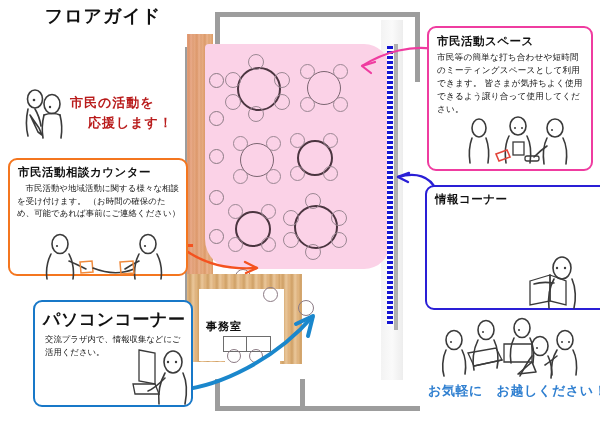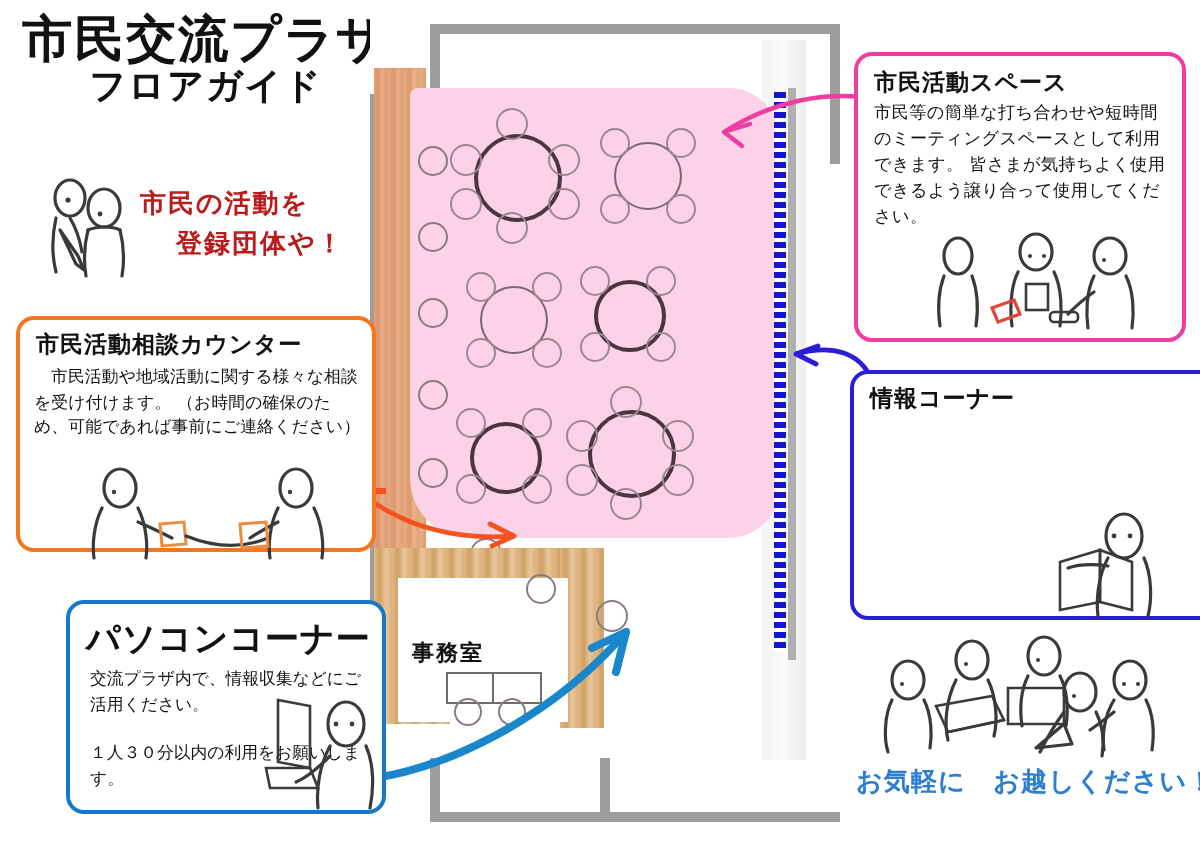--- a/index.html
+++ b/index.html
@@ -89,7 +89,6 @@
 <div id="root">
 
   <div class="title-block">
-    <div class="title-l1">市民交流プラザ</div>
     <div class="title-l2">フロアガイド</div>
   </div>
 

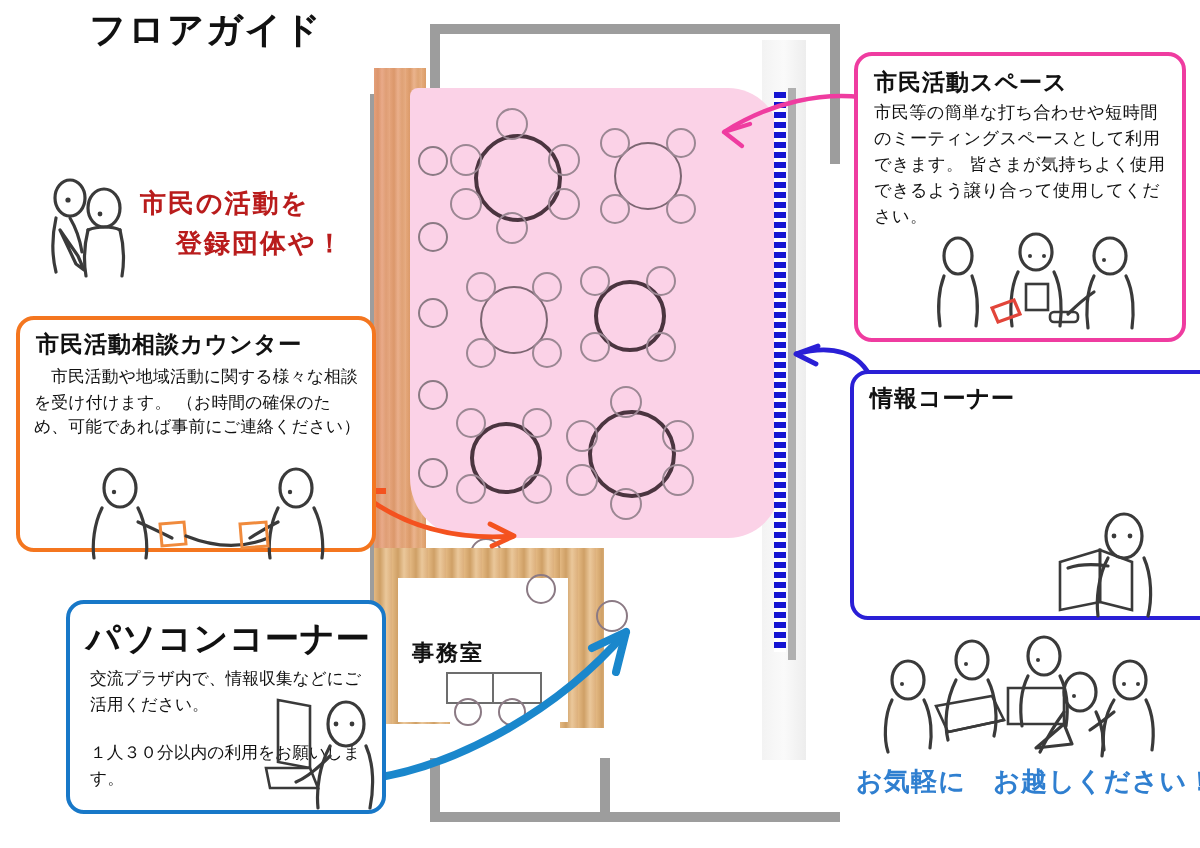--- a/index.html
+++ b/index.html
@@ -107,7 +107,7 @@
 
   <div class="tagline">
     <span>市民の活動を</span>
-    <span class="l2">登録団体や！</span>
+    <span class="l2">応援します！</span>
   </div>
 
   <div class="plan">

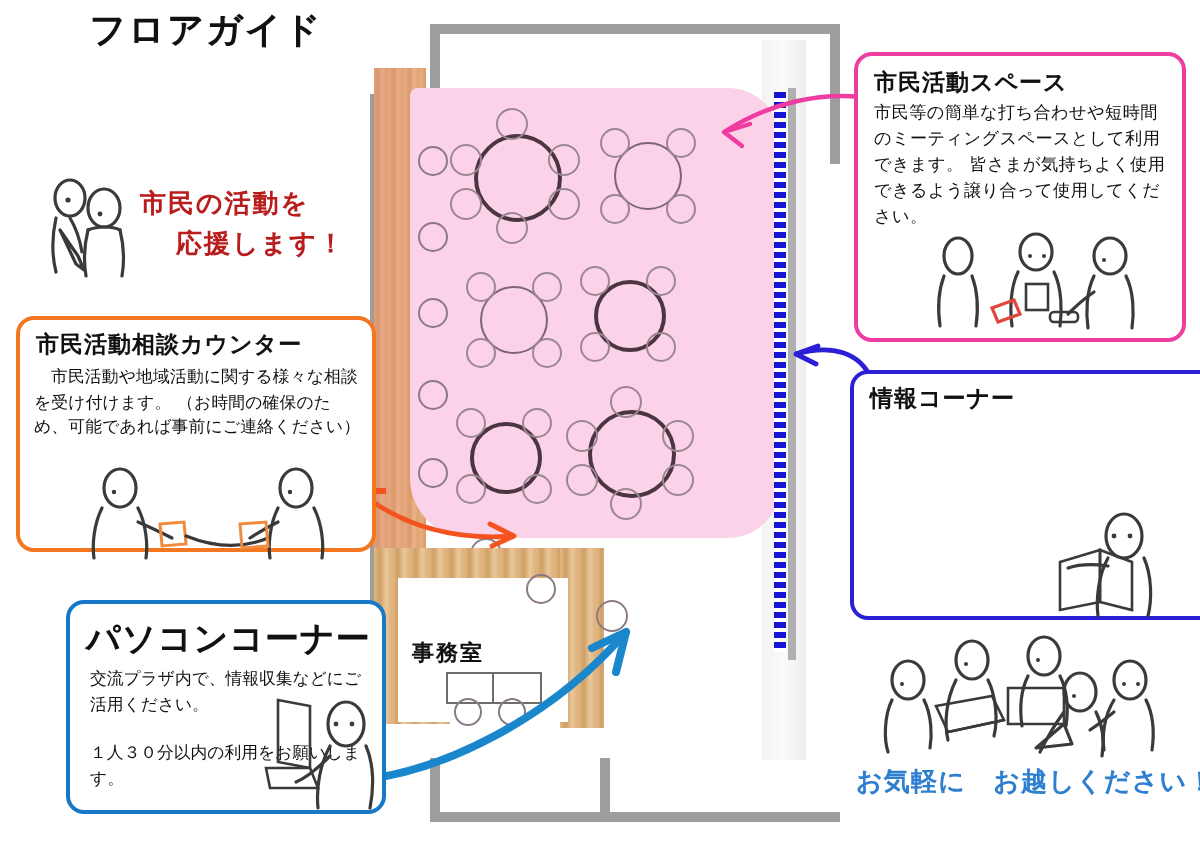--- a/index.html
+++ b/index.html
@@ -258,7 +258,6 @@
   <div class="box box-blue">
     <h3>パソコンコーナー</h3>
     <p>交流プラザ内で、情報収集などにご活用ください。</p>
-    <p style="padding-top:12px;">１人３０分以内の利用をお願いします。</p>
     <svg class="ink" style="left:90px;top:42px;width:68px;height:62px;" viewBox="0 0 68 62">
       <path class="fig-thin" d="M14 6 L30 9 L30 40 L14 37 Z"></path>
       <path class="fig-thin" d="M8 40 L30 40 L34 50 L10 50 Z"></path>

